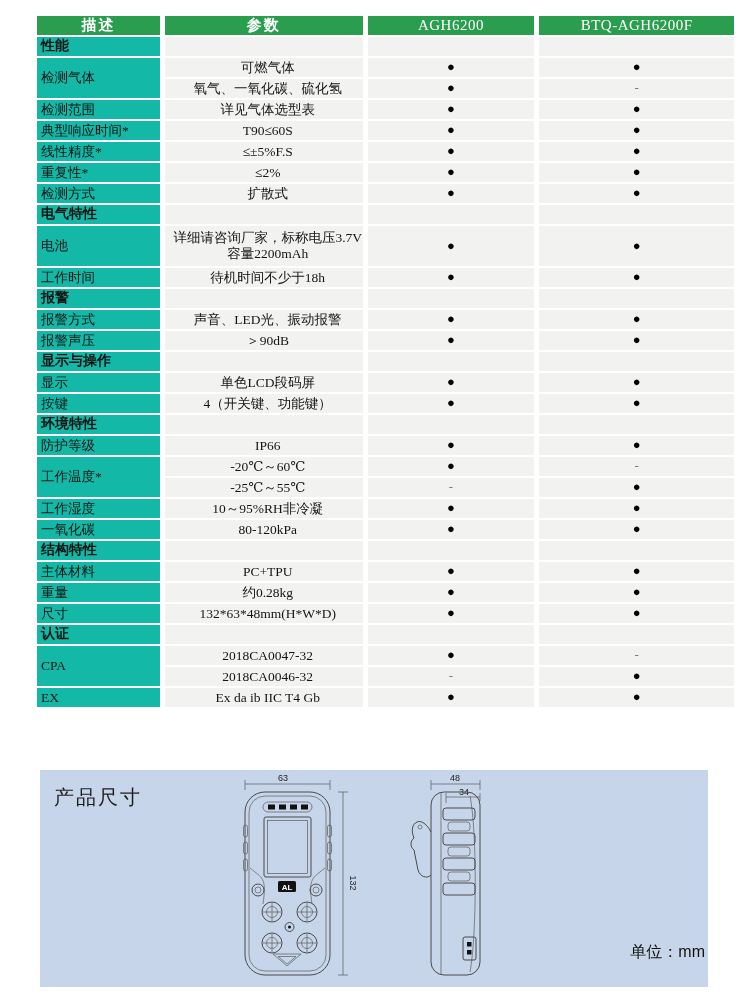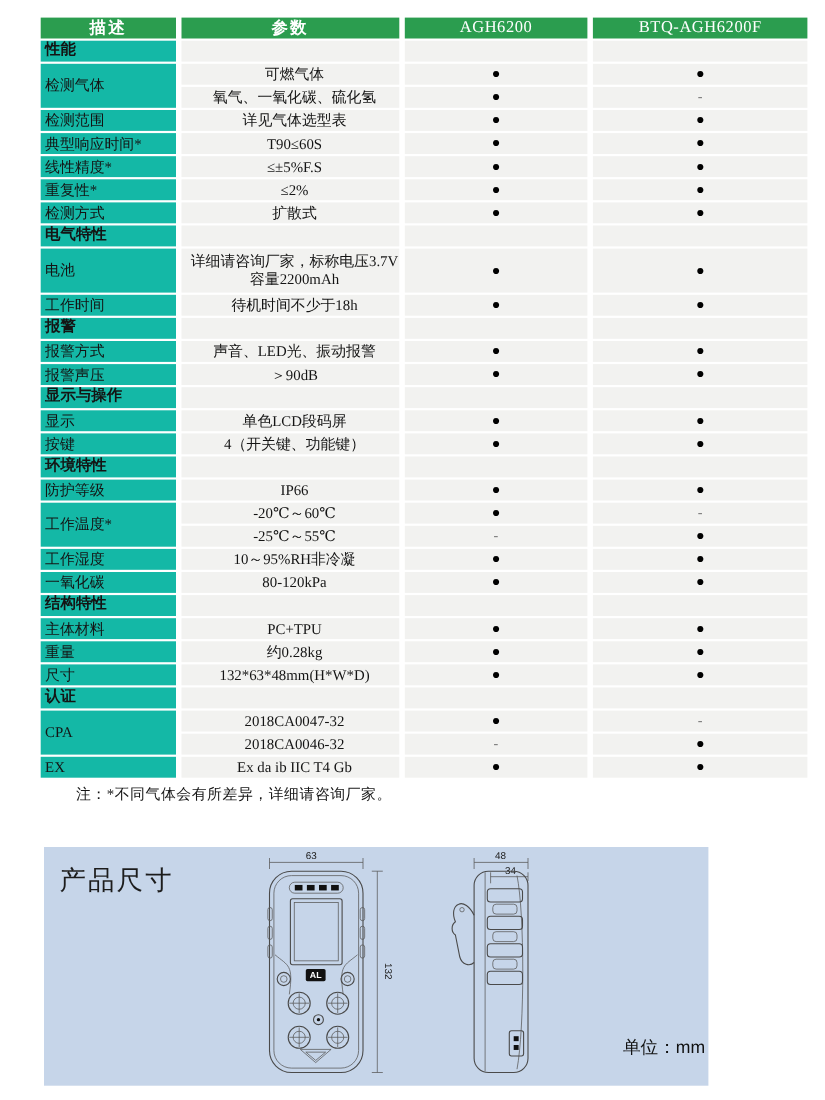--- a/index.html
+++ b/index.html
@@ -258,7 +258,6 @@
           </tr>
         </tbody>
     </table>
-    <div class="note">注：*不同气体会有所差异，详细请咨询厂家。</div>
   </div>
 
   <div class="dim-panel">

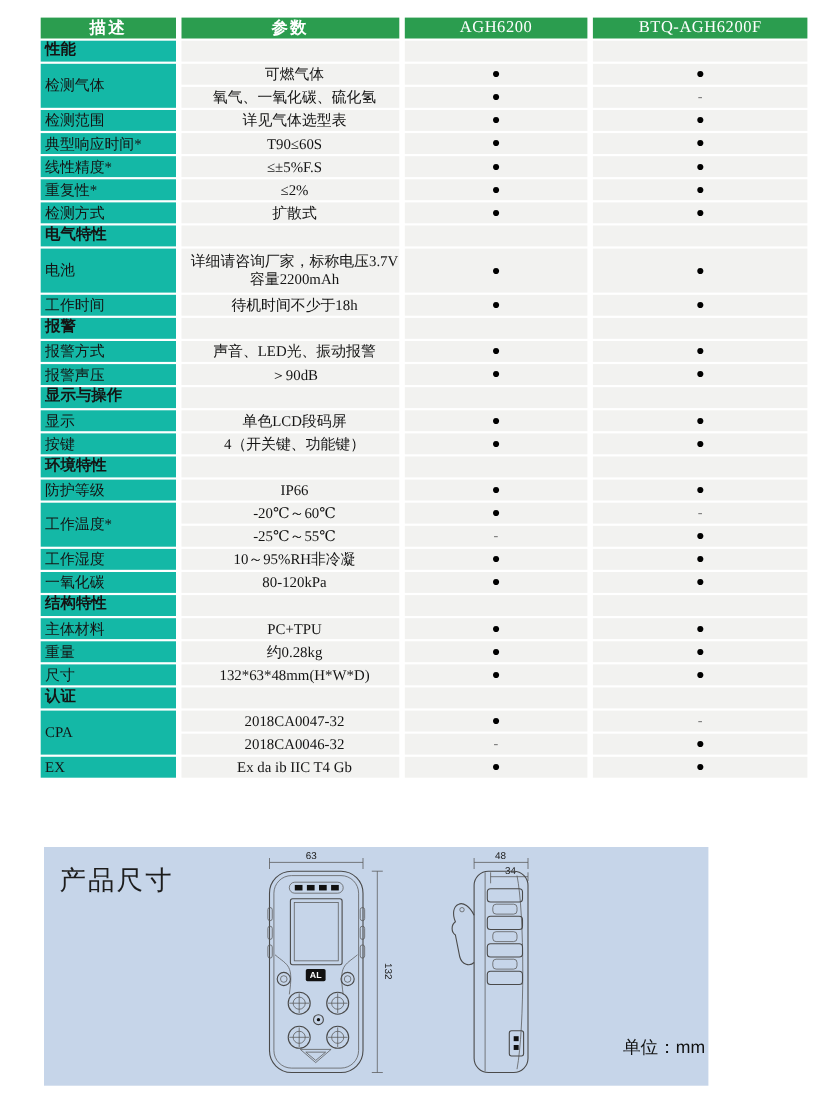--- a/index.html
+++ b/index.html
@@ -32,7 +32,7 @@
   .note { margin-left:37px; margin-top:4px; font-size:13.5px; letter-spacing:.5px; }
   
   .dim-panel {
-    position:absolute; left:40px; top:770px; width:604px; height:217px;
+    position:absolute; left:40px; top:770px; width:668px; height:217px;
     background:#c6d5e9;
   }
   .dim-title {

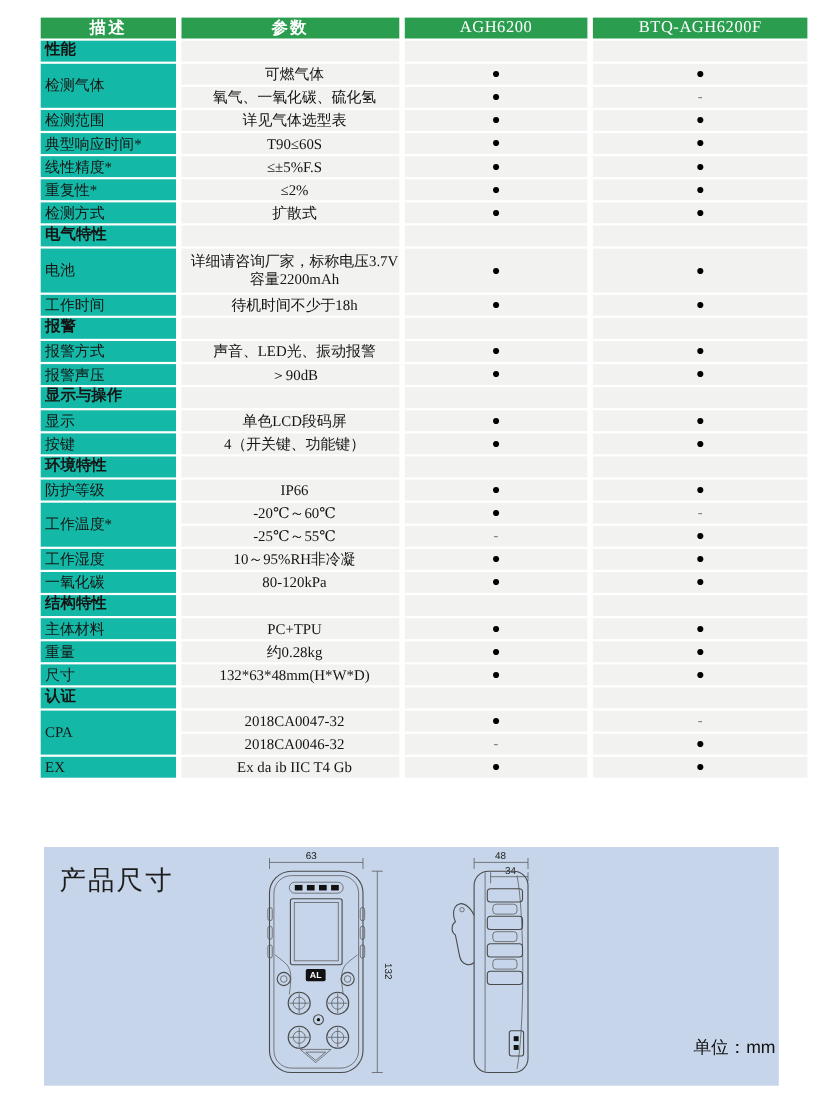--- a/index.html
+++ b/index.html
@@ -36,7 +36,7 @@
     background:#c6d5e9;
   }
   .dim-title {
-    position:absolute; left:14px; top:14px; font-size:24px; font-weight:500;
+    position:absolute; left:14px; top:14px; font-size:20px; font-weight:500;
     color:#1c1c1c; letter-spacing:2px;
     font-family:"Liberation Sans","DejaVu Sans",sans-serif;
   }

